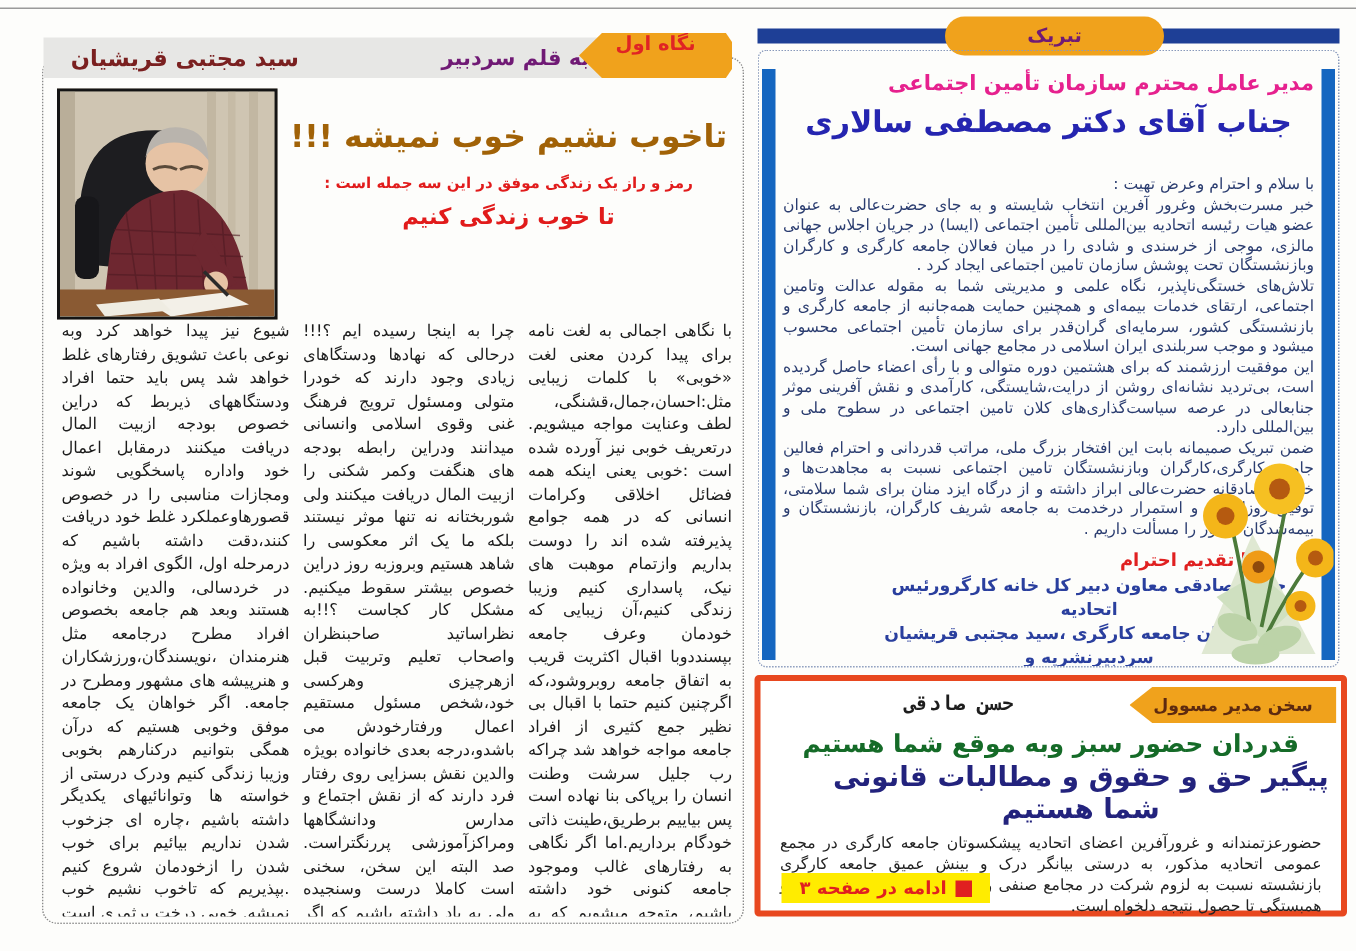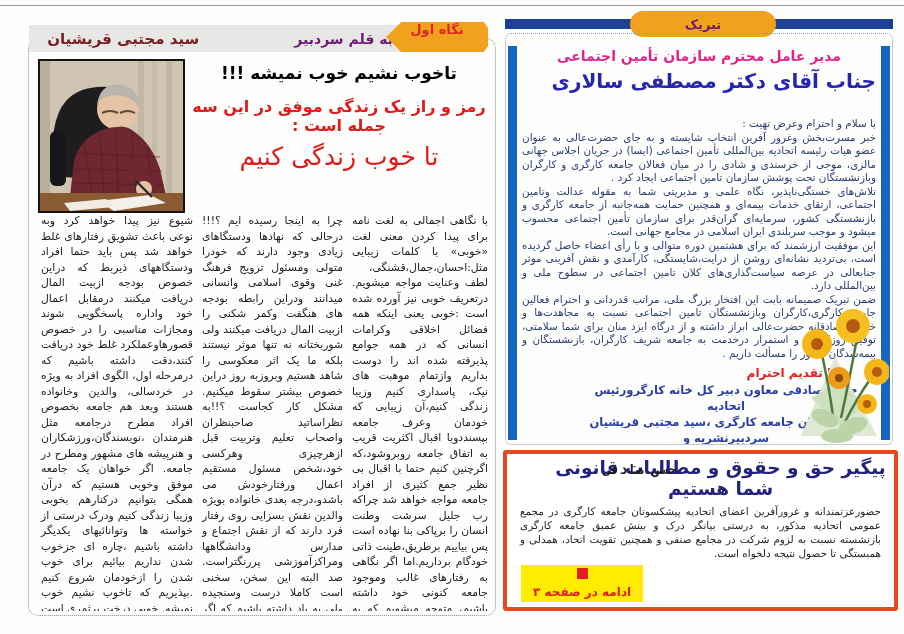--- a/index.html
+++ b/index.html
@@ -67,7 +67,7 @@
   .blue-bar { position:absolute; top:12px; bottom:4px; width:9px; background:#1566c0; }
   .blue-bar.l { left:2px; } .blue-bar.r { right:2px; }
   .letter-content { position:absolute; left:16px; right:16px; top:6px; direction:rtl; }
-  .lt1 { text-align:center; color:#e6218e; font-weight:bold; font-size:14px; margin-top:8px; }
+  .lt1 { color:#e6218e; font-weight:bold; font-size:14px; margin-top:8px; }
   .lt2 { color:#2525b0; font-weight:bold; font-size:20px; margin-top:5px; }
   .letter-body { margin-top:24px; font-size:10.4px; line-height:13.5px; color:#2b3d70; text-align:justify; }
   .letter-body p { margin:0; }

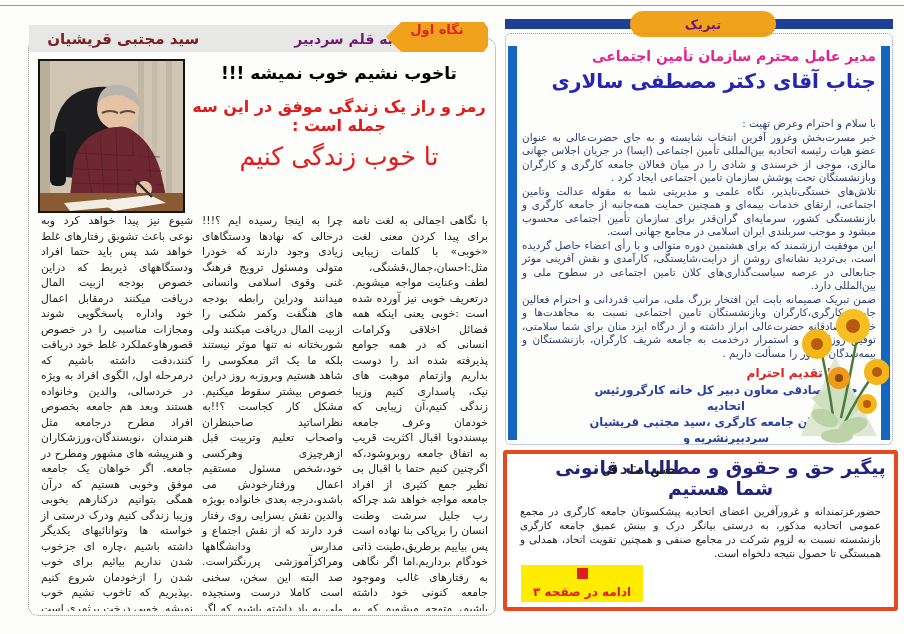--- a/index.html
+++ b/index.html
@@ -39,7 +39,7 @@
     position:absolute; right:8px; top:14px; width:296px; height:158px;
     text-align:center; direction:rtl;
   }
-  .hl1 { color:#000000; font-size:17px; font-weight:bold; margin-top:10px; }
+  .hl1 { color:#a16207; font-size:21px; font-weight:bold; margin-top:26px; }
   .hl2 { color:#e11b1b; font-size:16px; font-weight:bold; margin-top:14px; }
   .hl3 { color:#e11b1b; font-size:19px; font-weight:bold; margin-top:11px; }
   .hl4 { color:#e11b1b; font-size:25px; font-weight:normal; margin-top:7px; }

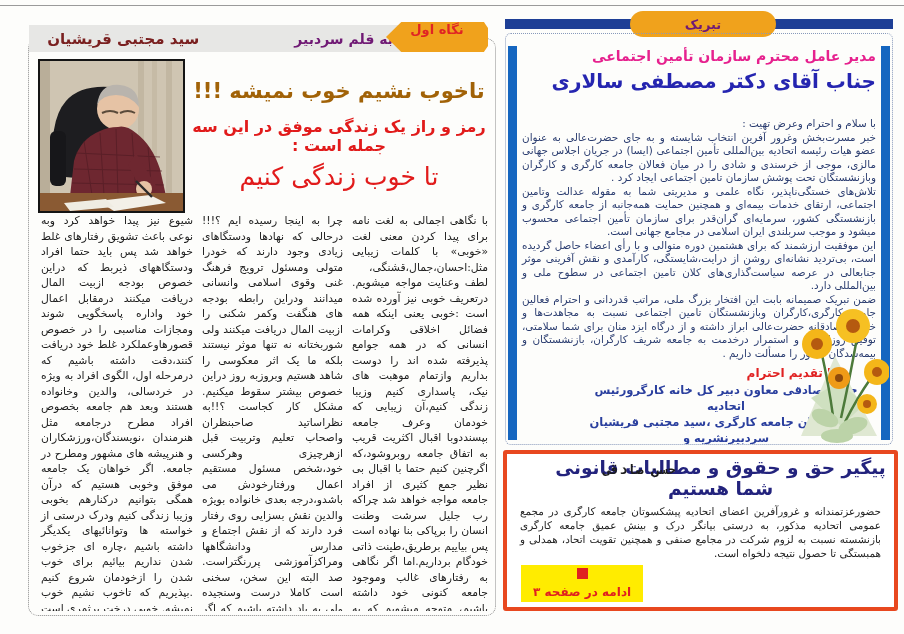--- a/index.html
+++ b/index.html
@@ -68,7 +68,7 @@
   .blue-bar.l { left:2px; } .blue-bar.r { right:2px; }
   .letter-content { position:absolute; left:16px; right:16px; top:6px; direction:rtl; }
   .lt1 { color:#e6218e; font-weight:bold; font-size:14px; margin-top:8px; }
-  .lt2 { color:#2525b0; font-weight:bold; font-size:20px; margin-top:5px; }
+  .lt2 { text-align:center; color:#2525b0; font-weight:bold; font-size:20px; margin-top:5px; }
   .letter-body { margin-top:24px; font-size:10.4px; line-height:13.5px; color:#2b3d70; text-align:justify; }
   .letter-body p { margin:0; }
   .closing { color:#e02020; font-weight:bold; font-size:12px; margin:6px 40px 0 0; }

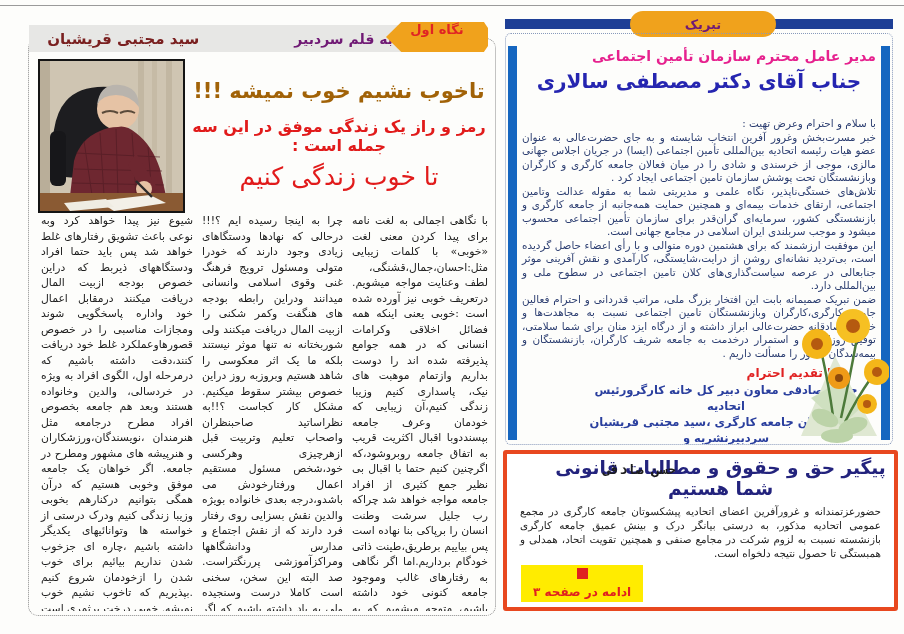--- a/index.html
+++ b/index.html
@@ -40,7 +40,7 @@
     text-align:center; direction:rtl;
   }
   .hl1 { color:#a16207; font-size:21px; font-weight:bold; margin-top:26px; }
-  .hl2 { color:#e11b1b; font-size:16px; font-weight:bold; margin-top:14px; }
+  .hl2 { color:#e11b1b; font-size:10px; font-weight:bold; margin-top:14px; }
   .hl3 { color:#e11b1b; font-size:19px; font-weight:bold; margin-top:11px; }
   .hl4 { color:#e11b1b; font-size:25px; font-weight:normal; margin-top:7px; }
   .columns {

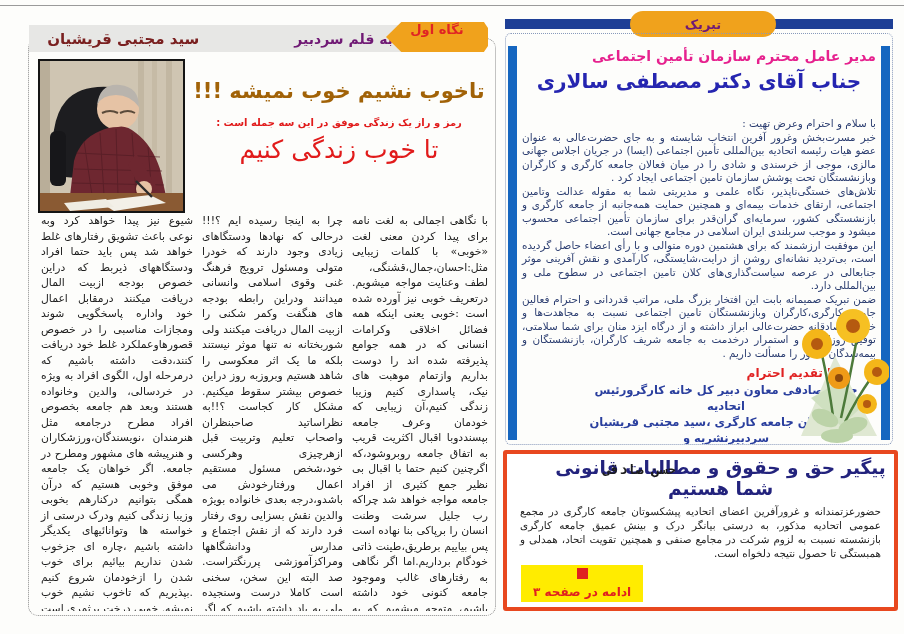--- a/index.html
+++ b/index.html
@@ -42,7 +42,7 @@
   .hl1 { color:#a16207; font-size:21px; font-weight:bold; margin-top:26px; }
   .hl2 { color:#e11b1b; font-size:10px; font-weight:bold; margin-top:14px; }
   .hl3 { color:#e11b1b; font-size:19px; font-weight:bold; margin-top:11px; }
-  .hl4 { color:#e11b1b; font-size:25px; font-weight:normal; margin-top:7px; }
+  .hl4 { color:#e11b1b; font-size:15px; font-weight:bold; margin-top:7px; }
   .columns {
     position:absolute; left:7px; top:174px; width:452px; height:398px;
     display:flex; direction:rtl; gap:9px; overflow:hidden;

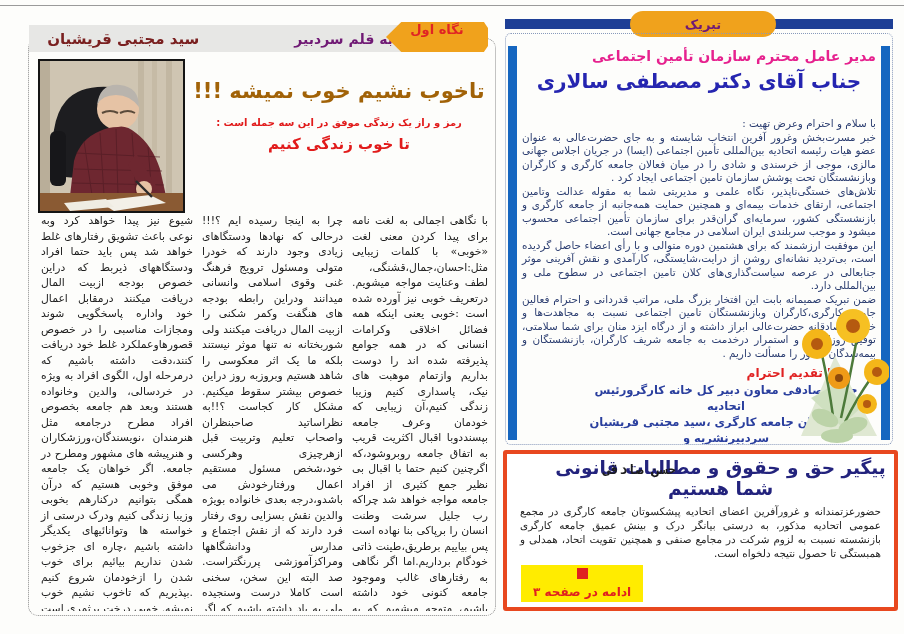--- a/index.html
+++ b/index.html
@@ -214,6 +214,9 @@
 </div>
 
 <div class="director-box">
+  <div class="director-banner">
+    <span>سخن مدیر مسوول</span>
+  </div>
   <div class="director-author">حسن صادقی</div>
   <div class="dhl-navy">پیگیر حق و حقوق و مطالبات قانونی شما هستیم</div>
   <div class="director-body">حضورعزتمندانه و غرورآفرین اعضای اتحادیه پیشکسوتان جامعه کارگری در مجمع عمومی اتحادیه مذکور، به درستی بیانگر درک و بینش عمیق جامعه کارگری بازنشسته نسبت به لزوم شرکت در مجامع صنفی و همچنین تقویت اتحاد، همدلی و همبستگی تا حصول نتیجه دلخواه است.</div>

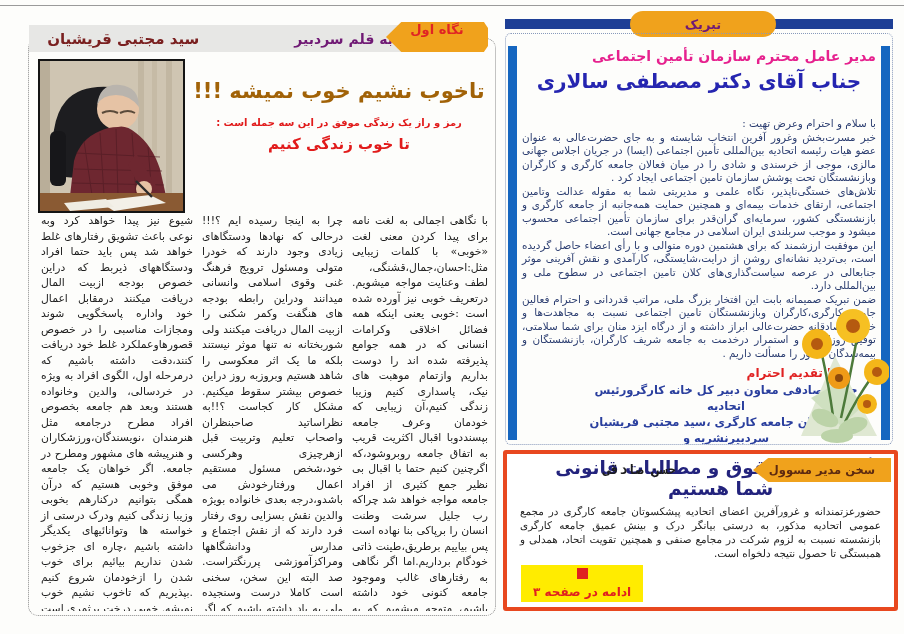--- a/index.html
+++ b/index.html
@@ -218,6 +218,7 @@
     <span>سخن مدیر مسوول</span>
   </div>
   <div class="director-author">حسن صادقی</div>
+  <div class="dhl-green">قدردان حضور سبز وبه موقع شما هستیم</div>
   <div class="dhl-navy">پیگیر حق و حقوق و مطالبات قانونی شما هستیم</div>
   <div class="director-body">حضورعزتمندانه و غرورآفرین اعضای اتحادیه پیشکسوتان جامعه کارگری در مجمع عمومی اتحادیه مذکور، به درستی بیانگر درک و بینش عمیق جامعه کارگری بازنشسته نسبت به لزوم شرکت در مجامع صنفی و همچنین تقویت اتحاد، همدلی و همبستگی تا حصول نتیجه دلخواه است.</div>
   <div class="continue-chip">

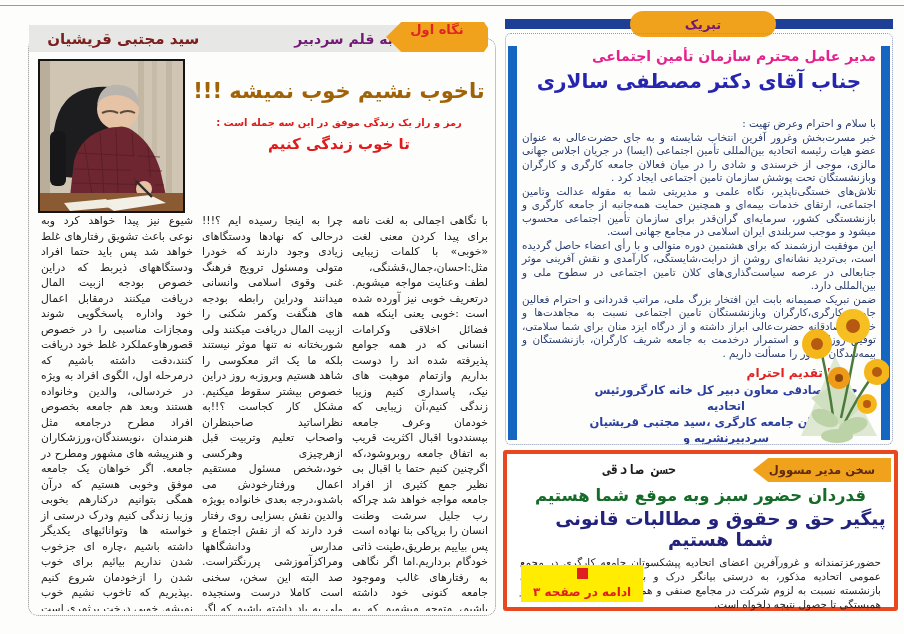--- a/index.html
+++ b/index.html
@@ -100,7 +100,7 @@
   .continue-chip {
     position:absolute; left:14px; bottom:5px; background:#ffec00;
     padding:3px 12px; display:flex; align-items:center; gap:6px; direction:rtl;
-    color:#e02020; font-weight:bold; font-size:12px;flex-direction:column;
+    color:#e02020; font-weight:bold; font-size:12px;
   }
   .red-square { display:inline-block; width:11px; height:11px; background:#e02020; }
 </style>

